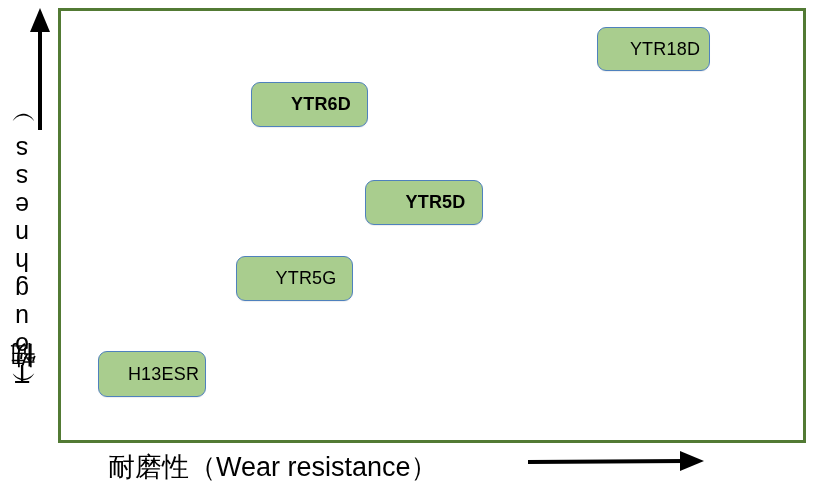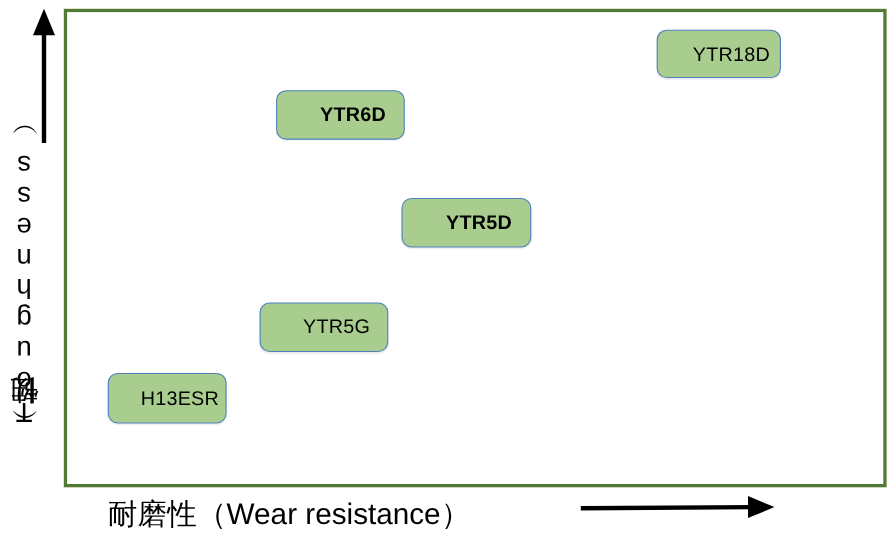--- a/index.html
+++ b/index.html
@@ -136,7 +136,7 @@
     <span>YTR5D</span>
   </div>
 
-  <div class="grade-box" style="left:236px; top:256px; width:117px; height:45px;margin-top:19px;">
+  <div class="grade-box" style="left:236px; top:256px; width:117px; height:45px;">
     <span>YTR5G</span>
   </div>
 

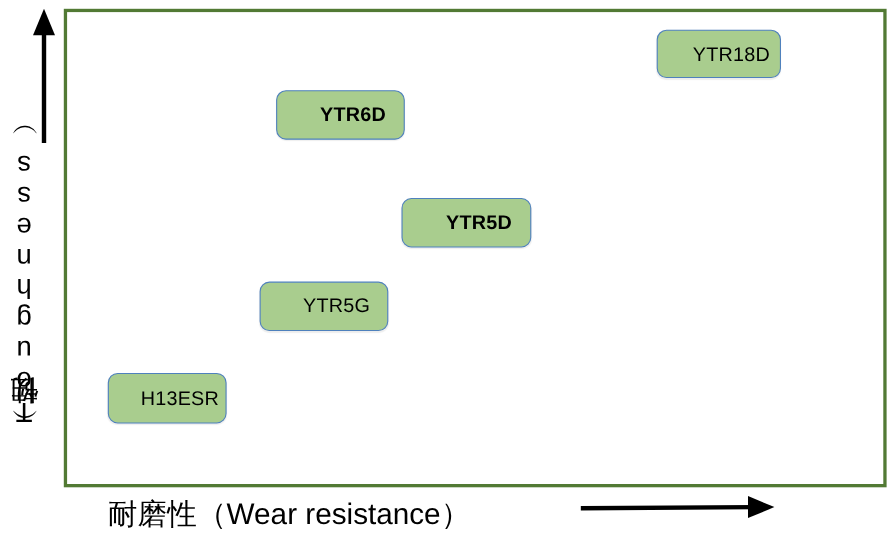--- a/index.html
+++ b/index.html
@@ -140,7 +140,7 @@
     <span>YTR5G</span>
   </div>
 
-  <div class="grade-box" style="left:98px; top:339px; width:108px; height:46px;">
+  <div class="grade-box" style="left:98px; top:351px; width:108px; height:46px;">
     <span>H13ESR</span>
   </div>
 

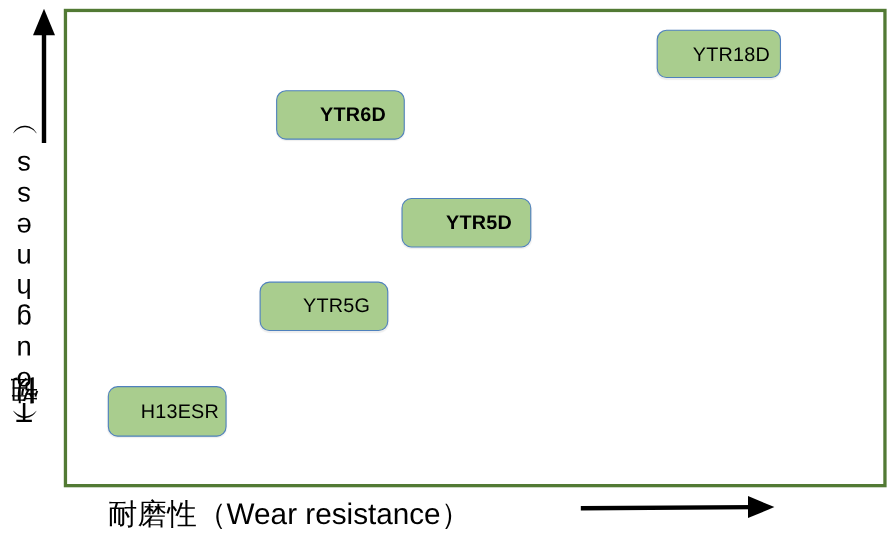--- a/index.html
+++ b/index.html
@@ -68,7 +68,7 @@
   }
   .axis-title-x {
     position: absolute;
-    left: 98px;
+    left: 108px;
     top: 446px;
     height: 42px;
     display: flex;

